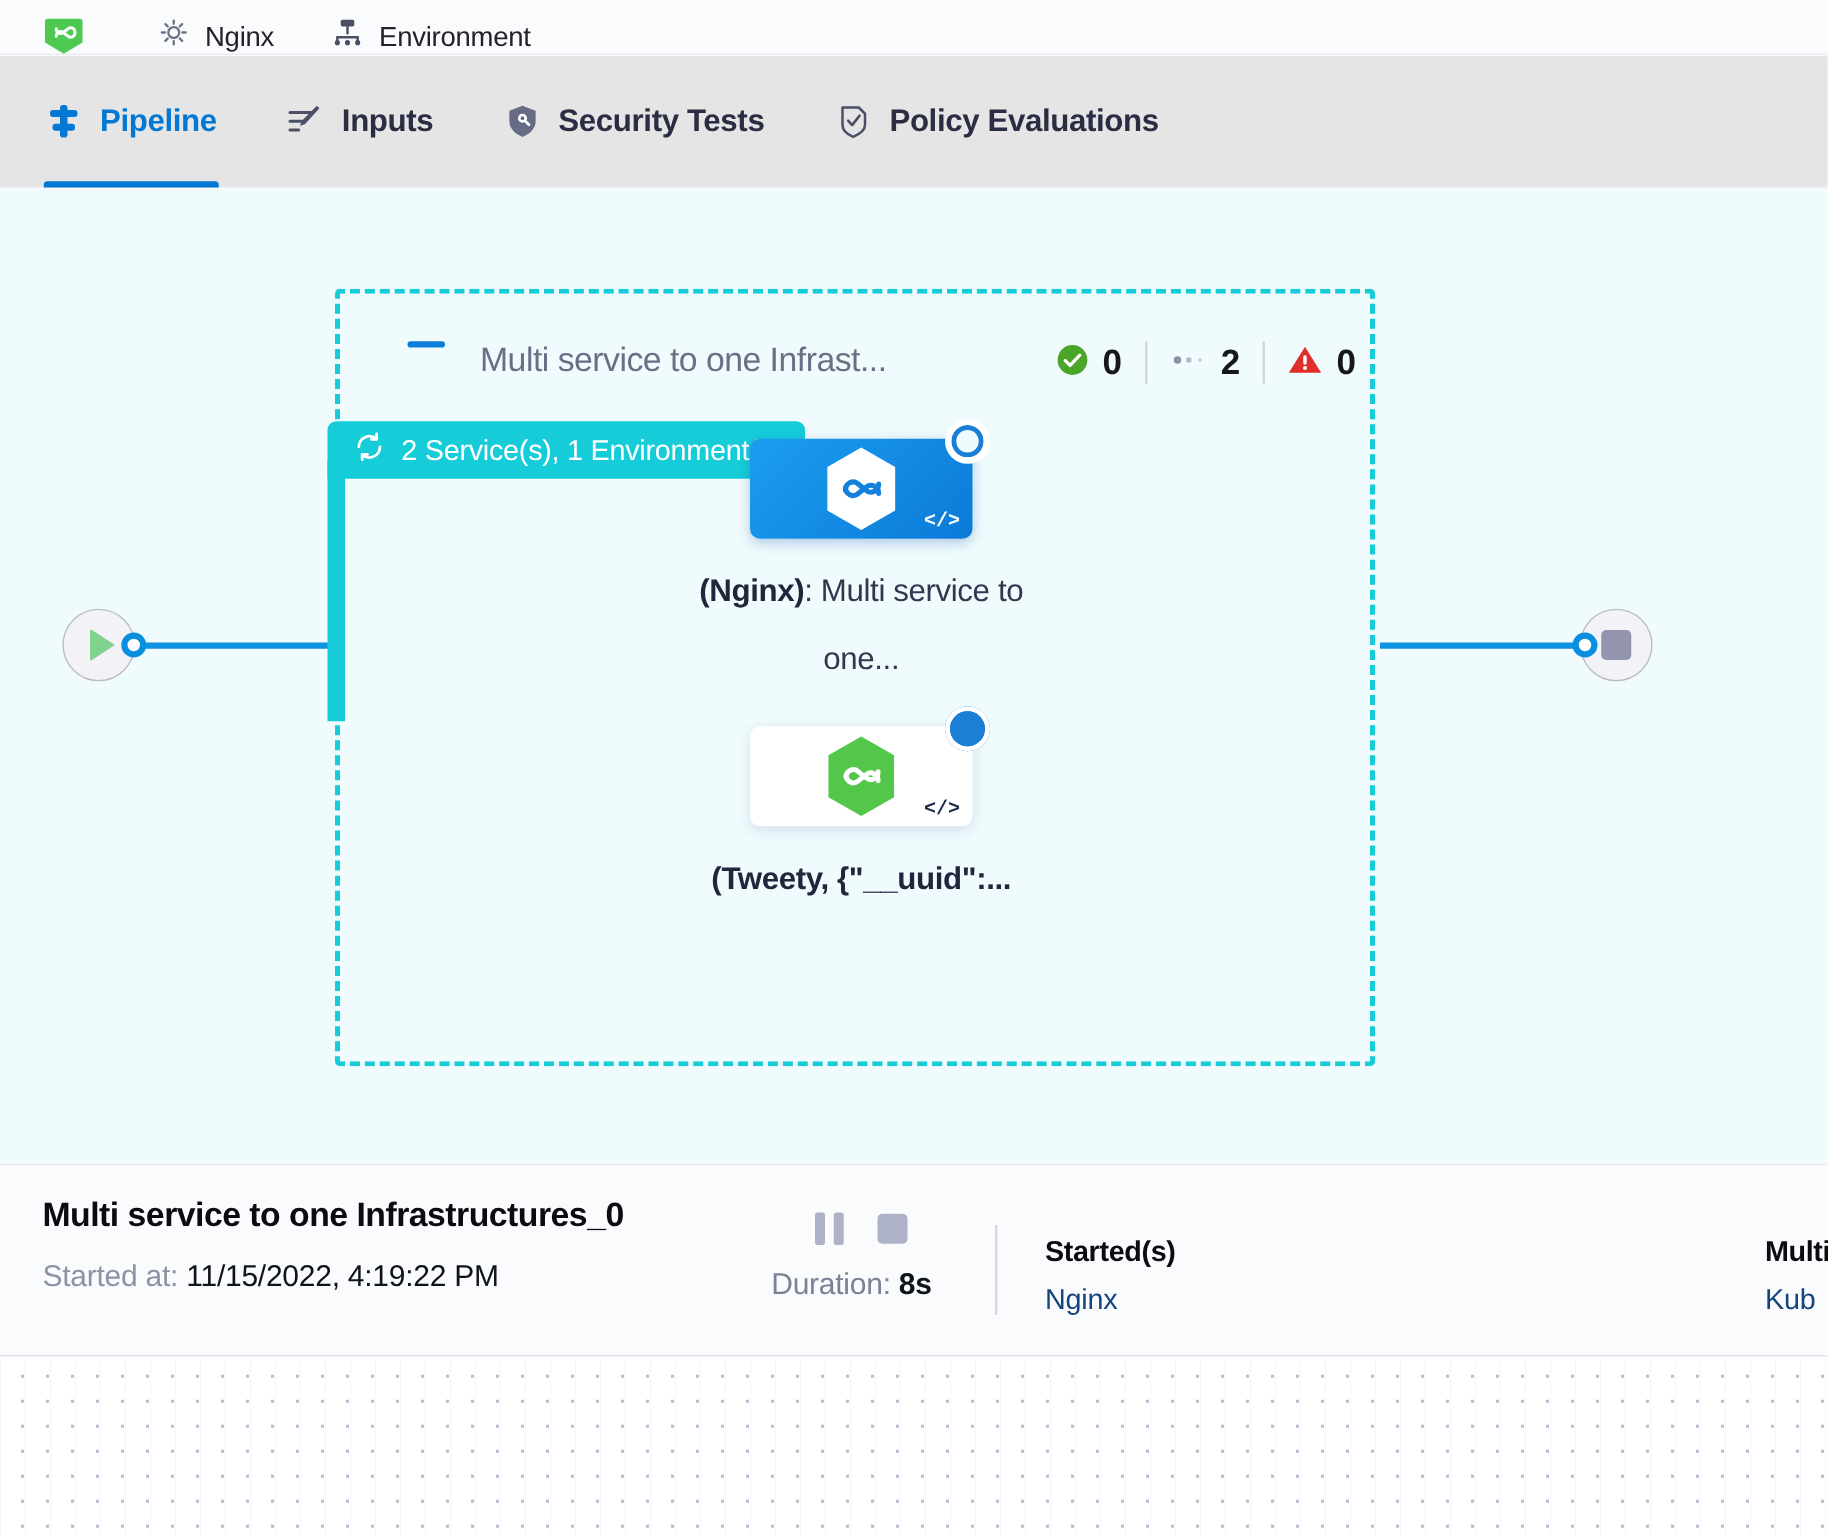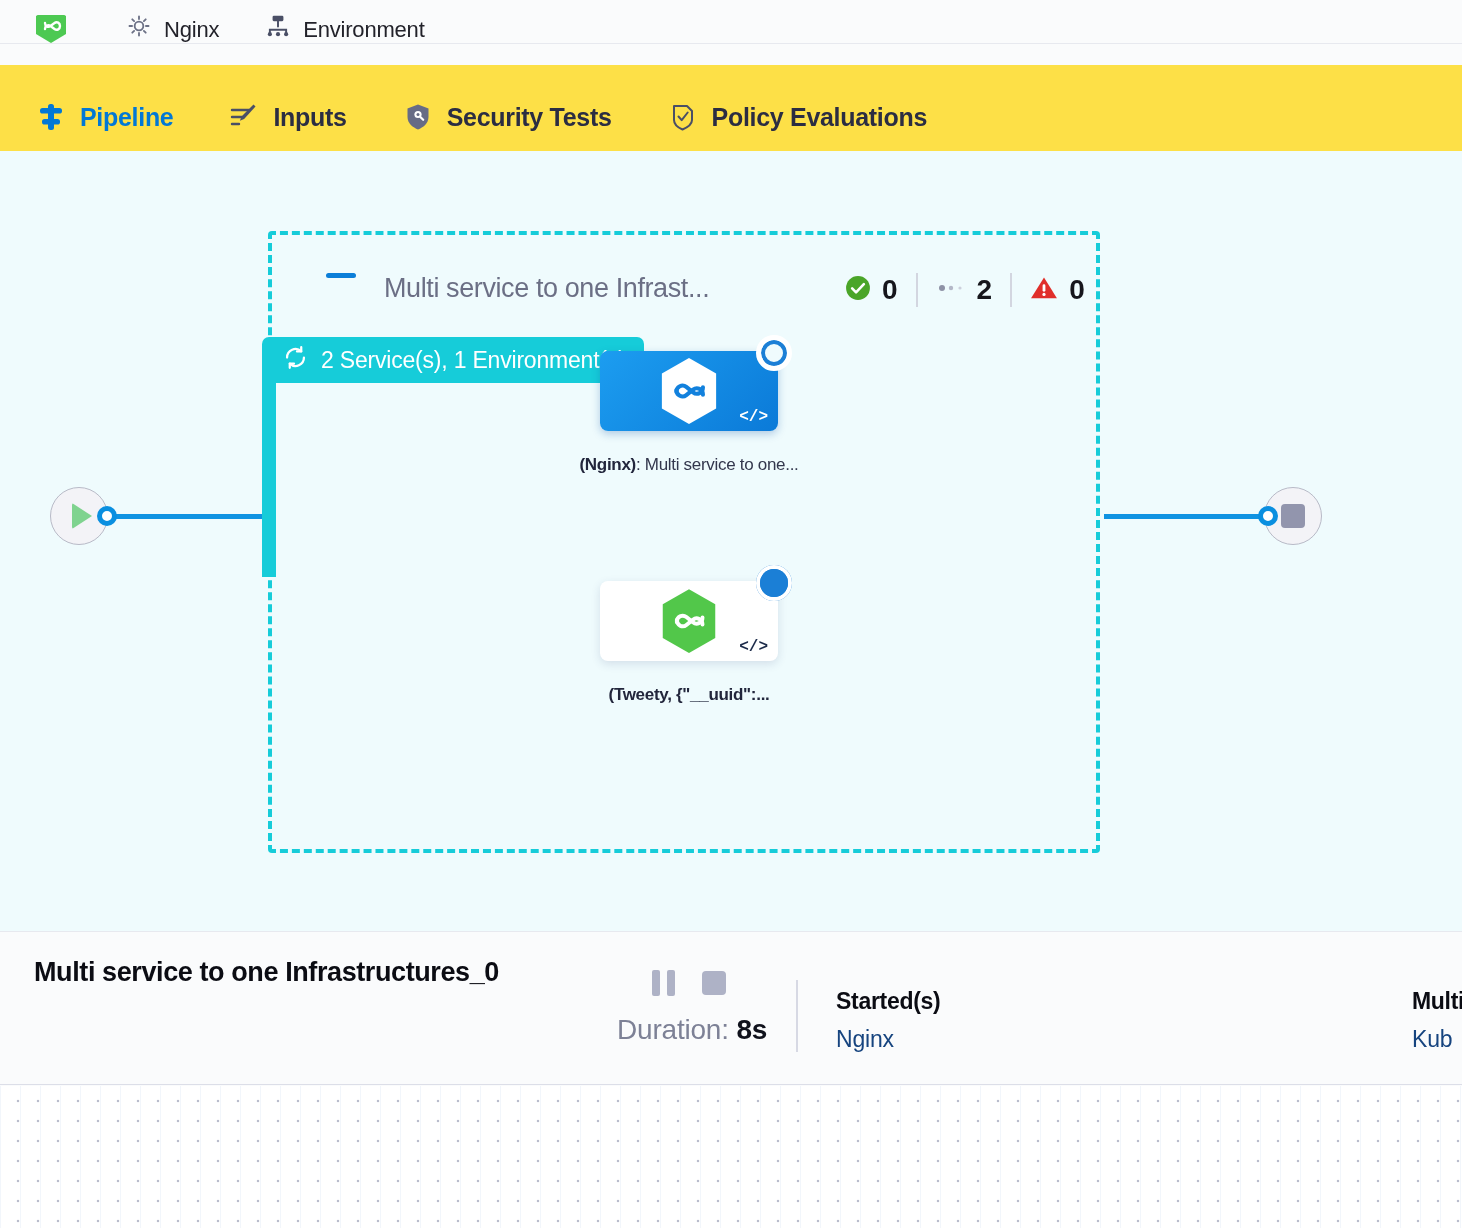--- a/index.html
+++ b/index.html
@@ -29,11 +29,10 @@
   
   .tabbar {
     position: absolute; left: 0; top: 45px; width: 1462px; height: 105px;
-    background: #fde047;
+    background: #e5e5e5;
     display: flex; align-items: center;
     padding-left: 36px;
     border-bottom: 1px solid #e7e9ef;
-    margin-top: 20px;
   }
   .tab {
     display: flex; align-items: center; gap: 14px;

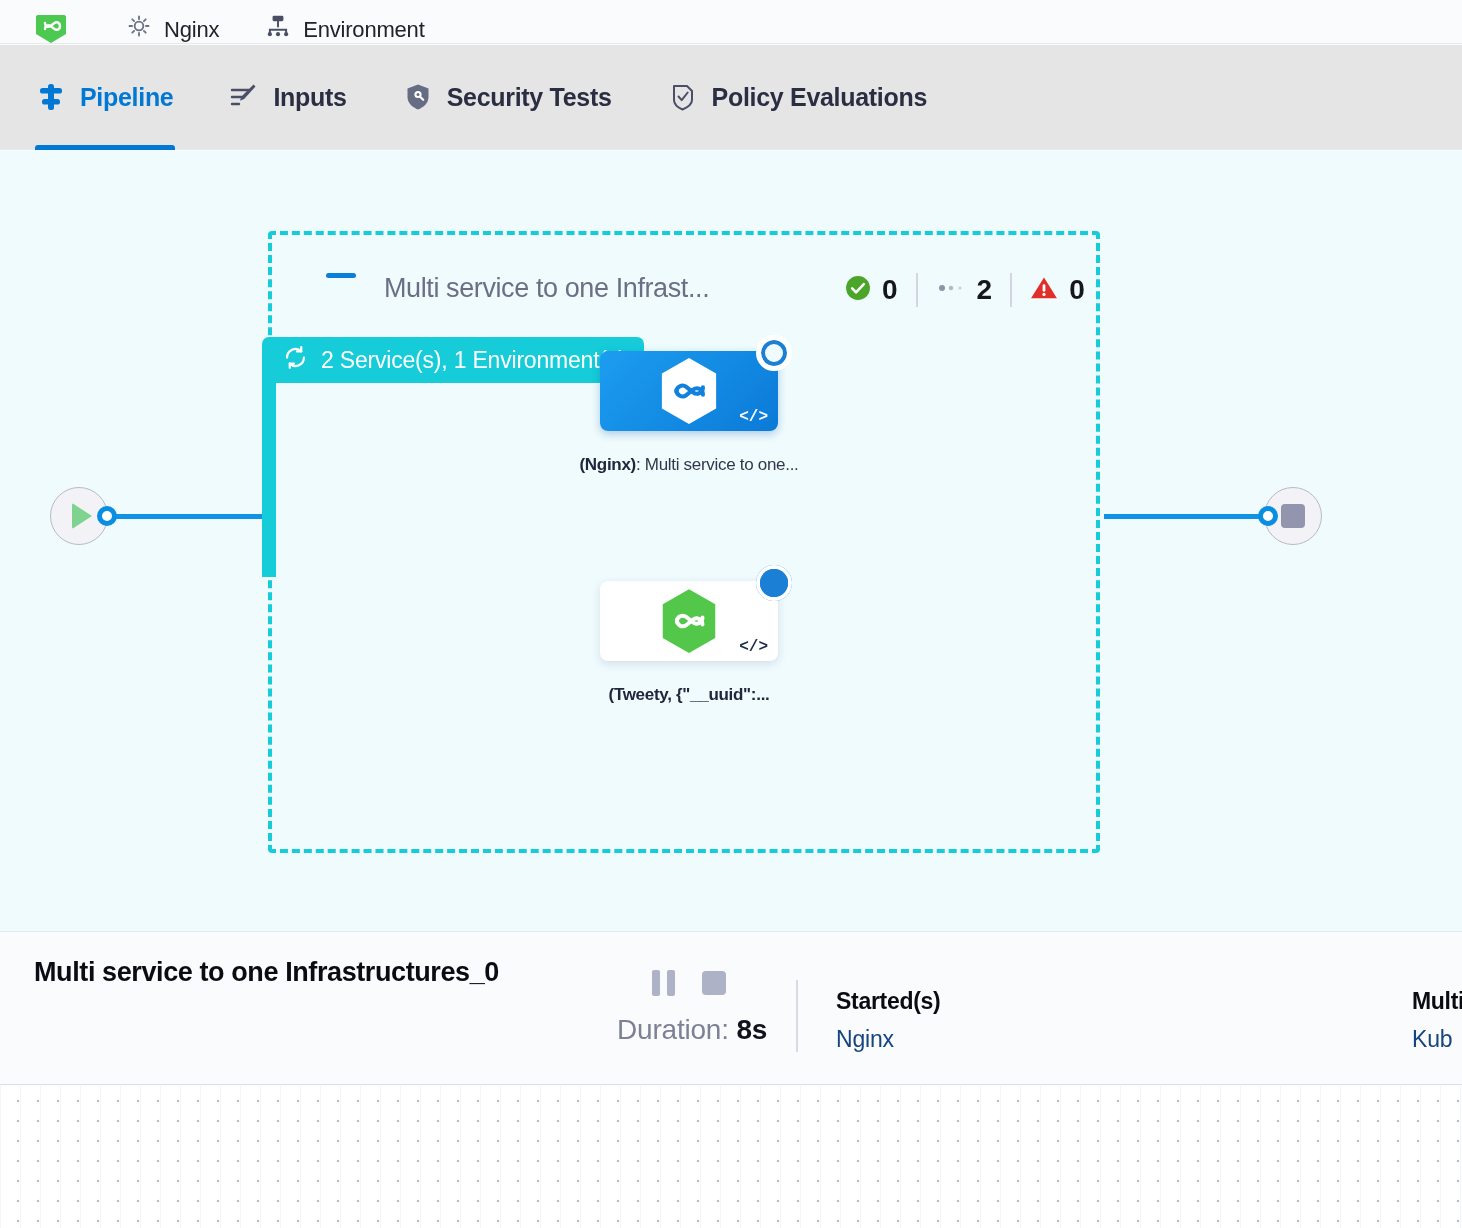--- a/index.html
+++ b/index.html
@@ -141,7 +141,7 @@
   }
   .card-caption {
     position: absolute; z-index: 3; text-align: center;
-    font-size: 17px; line-height: 38px; color: #33374d;
+    font-size: 25px; line-height: 54px; color: #33374d;
     letter-spacing: -0.3px; width: 260px;
   }
   .card-caption b { font-weight: bold; color: #22263c; }

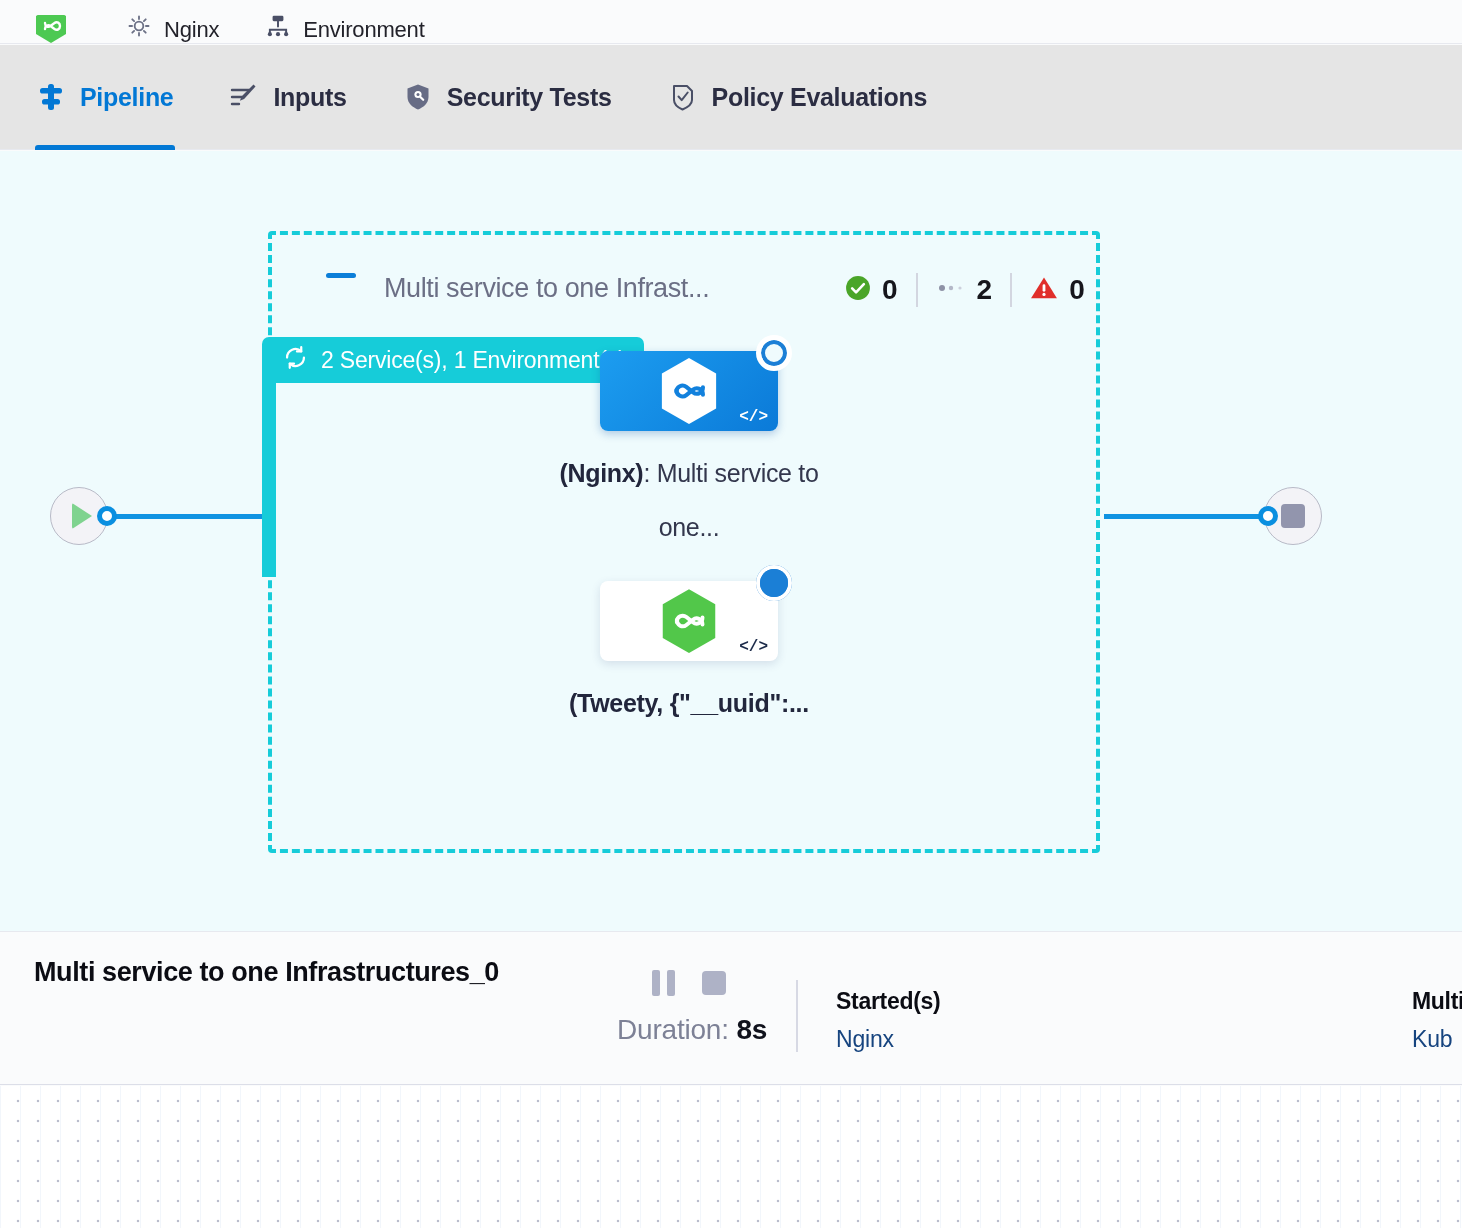--- a/index.html
+++ b/index.html
@@ -367,6 +367,10 @@
 
 <div class="detail">
   <div class="detail-title">Multi service to one Infrastructures_0</div>
+  <div class="detail-sub">
+    <span class="k">Started at:</span>
+    <span class="v">11/15/2022, 4:19:22 PM</span>
+  </div>
 
   <div class="ctrls">
     <div class="btn-pause">

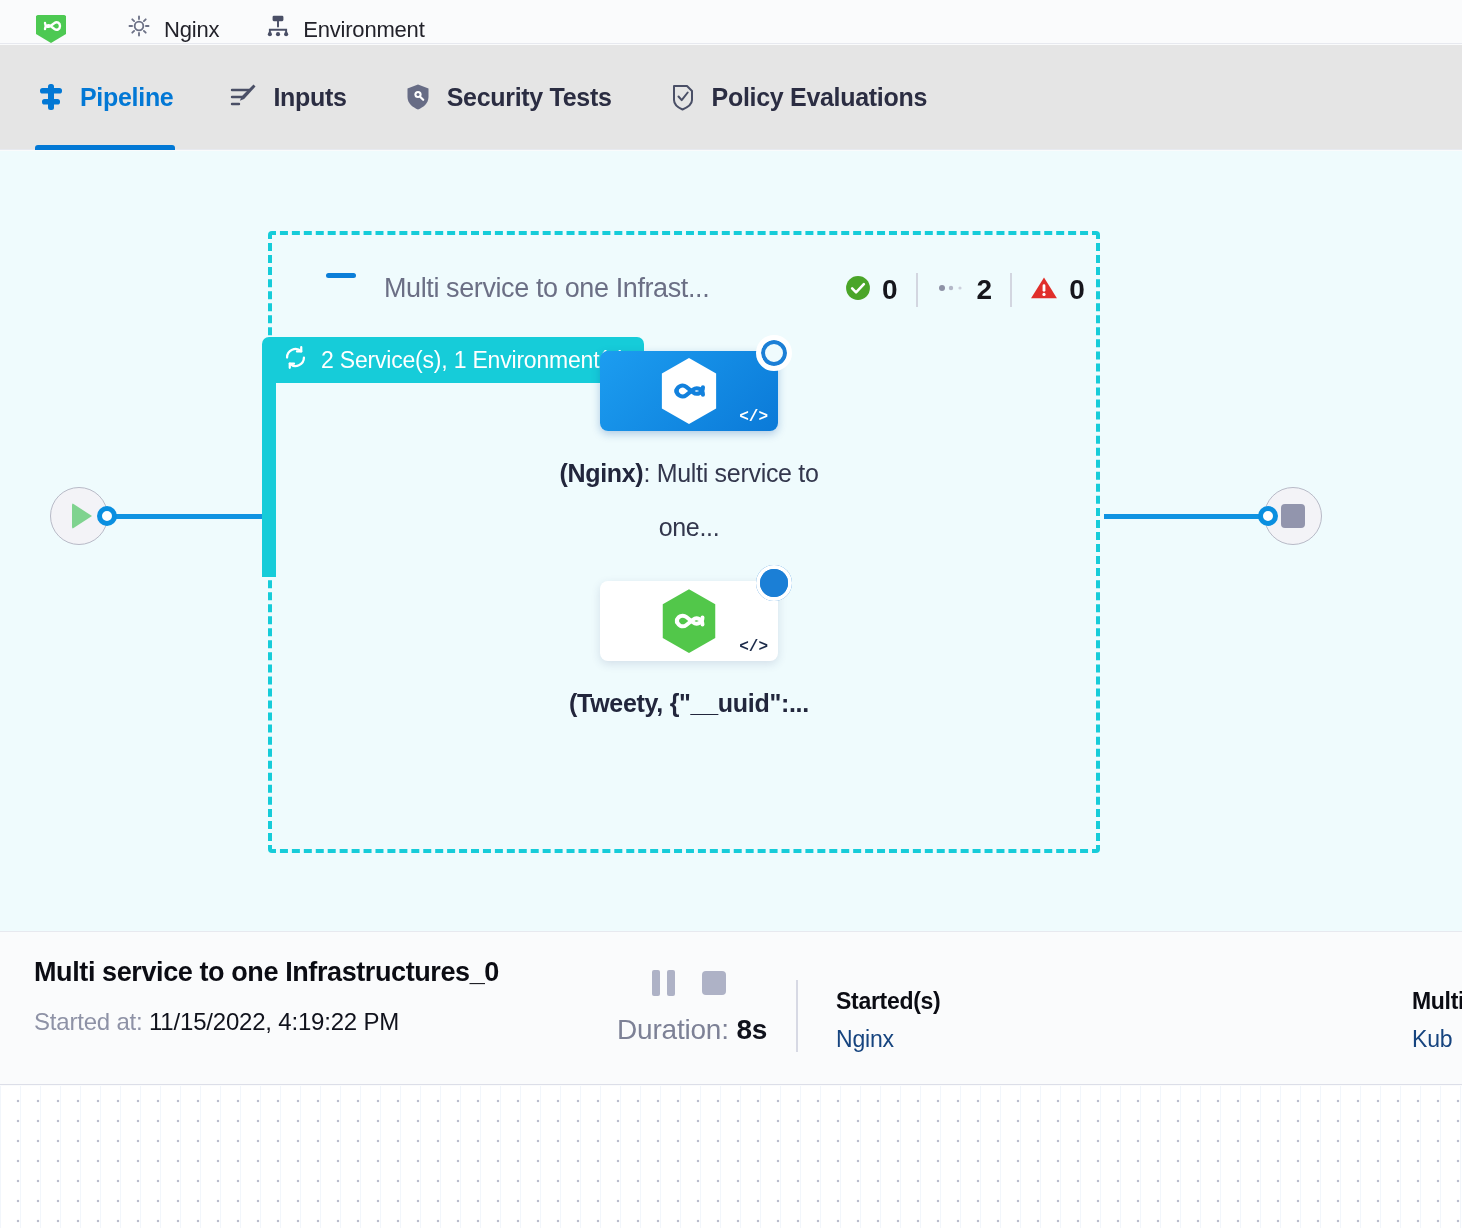--- a/index.html
+++ b/index.html
@@ -165,7 +165,7 @@
   .btn-stop { width: 24px; height: 24px; background: #aeb2c6; border-radius: 4px; cursor: pointer; }
   .duration {
     position: absolute; left: 617px; top: 82px;
-    font-size: 28px; color: #7d8196; letter-spacing: -0.2px;
+    font-size: 24px; color: #7d8196; letter-spacing: -0.2px;
   }
   .duration b { color: #10121c; font-weight: bold; }
 

